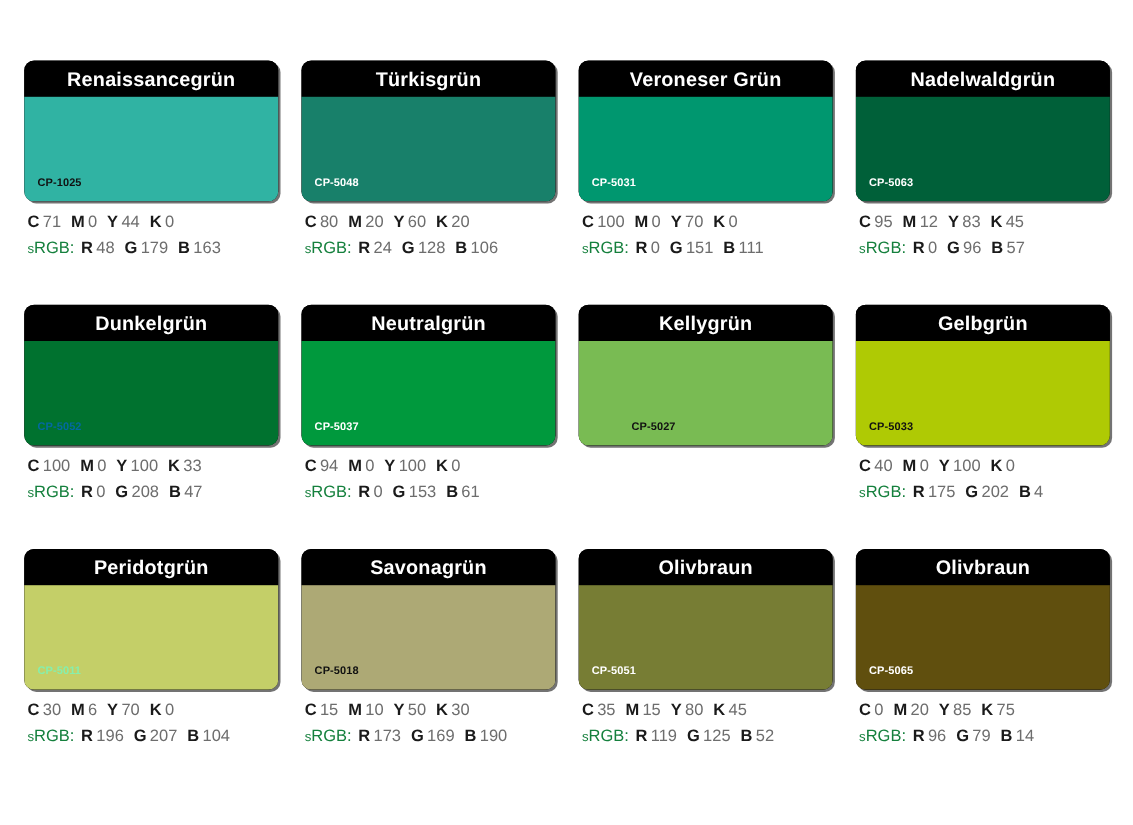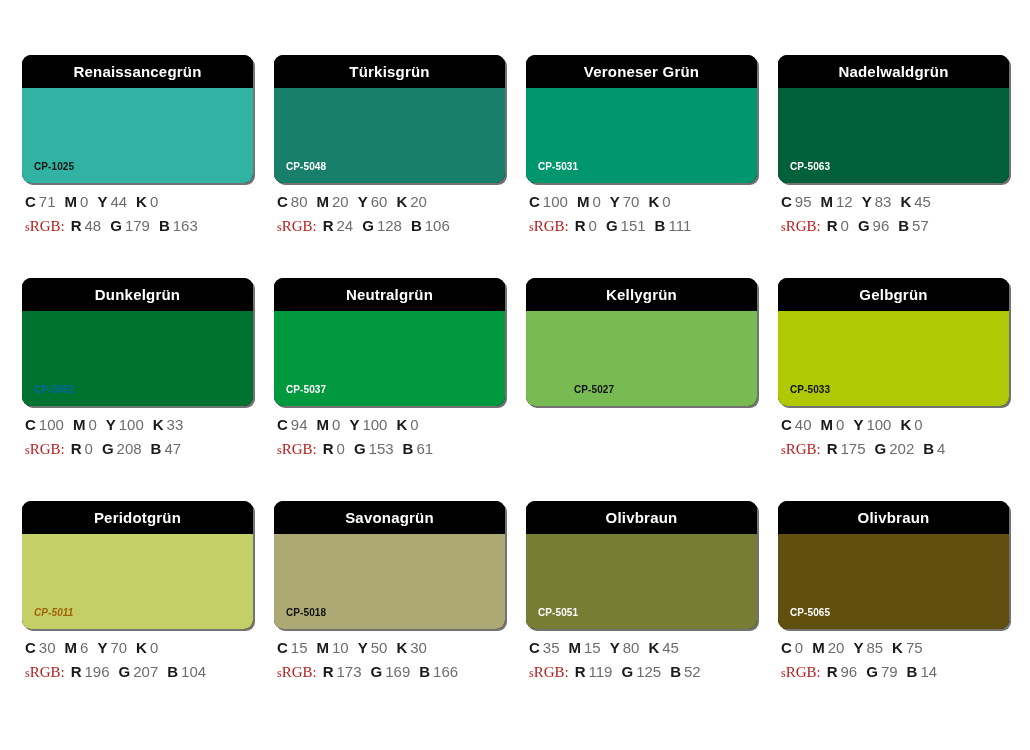--- a/index.html
+++ b/index.html
@@ -54,7 +54,7 @@
   }
   .chip-name {
     color: #ffffff;
-    font-size: 15px;
+    font-size: 18px;
     font-weight: bold;
     letter-spacing: 0.2px;
     line-height: 1;

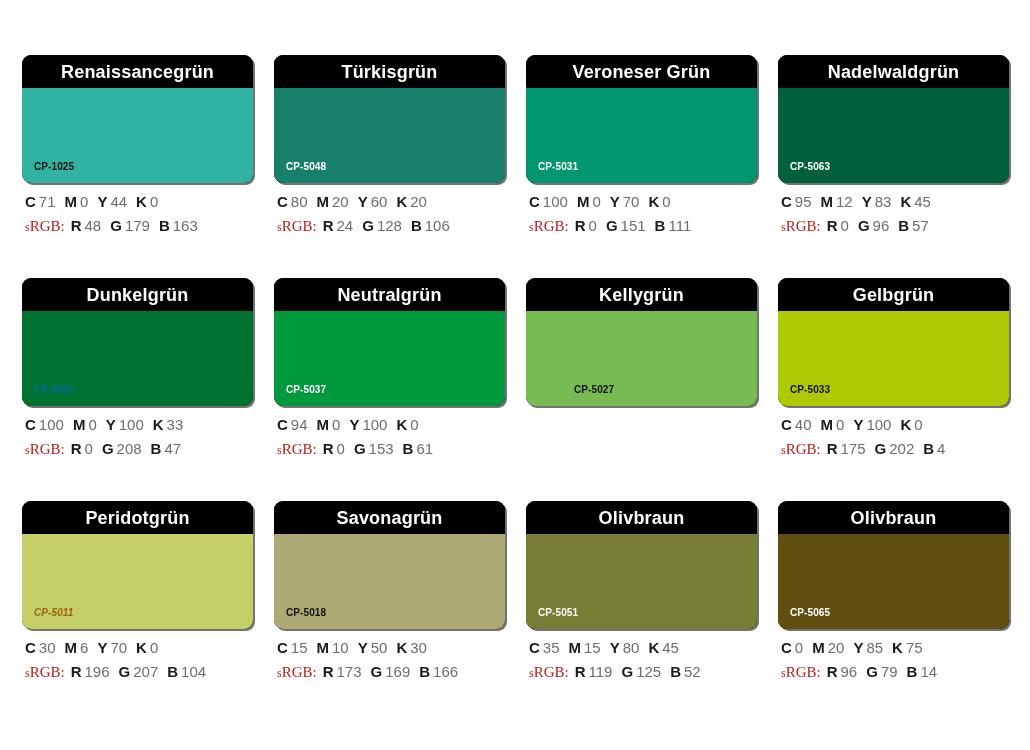--- a/index.html
+++ b/index.html
@@ -99,9 +99,8 @@
   .gap { display: inline-block; width: 9px; }
   .srgb-label {
     font-weight: normal;
-    color: #b91c1c;
+    color: #15803d;
     margin-right: 6px;
-    font-family: Liberation Serif, serif;
   }
   .srgb-label .s-small {
     font-size: 12px;

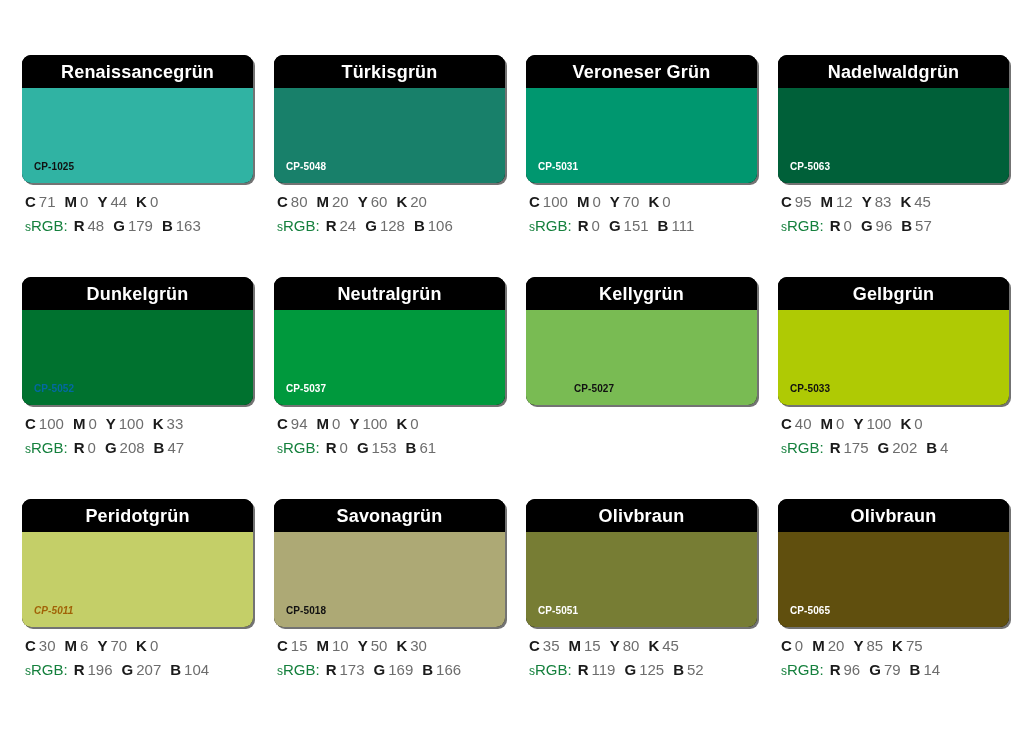--- a/index.html
+++ b/index.html
@@ -219,7 +219,7 @@
             <span class="chip-name">Peridotgrün</span>
           </div>
           <div class="chip-color" style="background: rgb(196, 207, 104);"></div>
-          <span class="chip-code" style="color: #a16207; font-style: italic;">CP-5011</span>
+          <span class="chip-code" style="color: #86efac;">CP-5011</span>
         </div>
         <div class="values">
           <div class="val-line"><span class="ch">C</span><span class="num">30</span><span class="gap"></span><span class="ch">M</span><span class="num">6</span><span class="gap"></span><span class="ch">Y</span><span class="num">70</span><span class="gap"></span><span class="ch">K</span><span class="num">0</span></div>

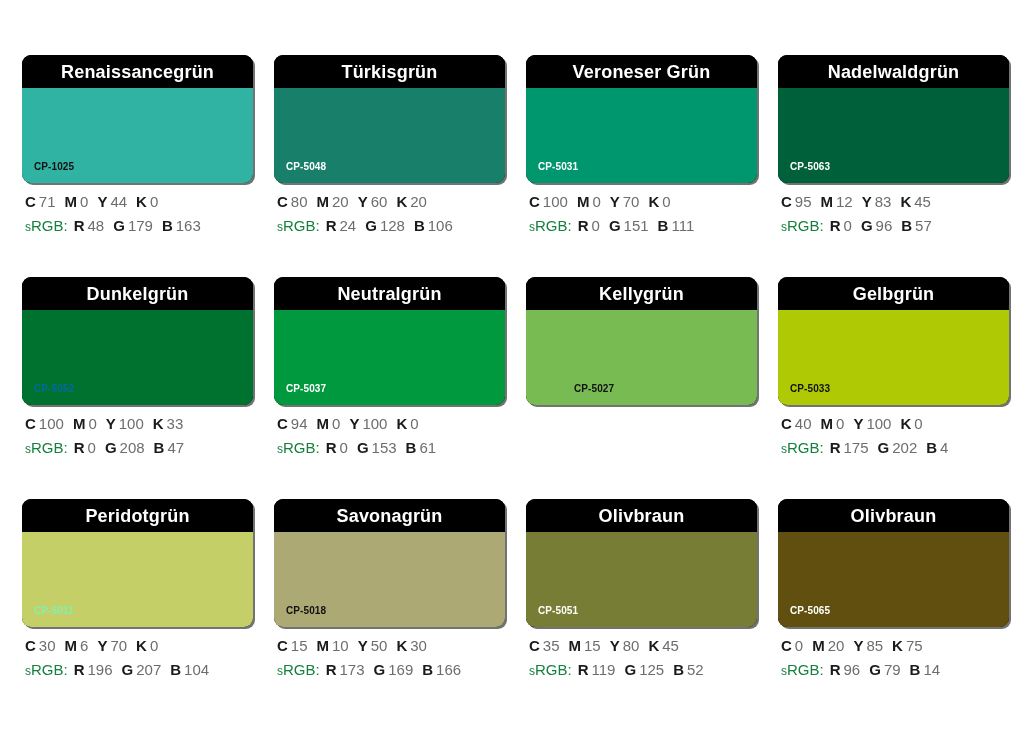--- a/index.html
+++ b/index.html
@@ -236,7 +236,7 @@
         </div>
         <div class="values">
           <div class="val-line"><span class="ch">C</span><span class="num">15</span><span class="gap"></span><span class="ch">M</span><span class="num">10</span><span class="gap"></span><span class="ch">Y</span><span class="num">50</span><span class="gap"></span><span class="ch">K</span><span class="num">30</span></div>
-          <div class="val-line"><span class="srgb-label"><span class="s-small">s</span><span>RGB:</span></span><span class="ch">R</span><span class="num">173</span><span class="gap"></span><span class="ch">G</span><span class="num">169</span><span class="gap"></span><span class="ch">B</span><span class="num">166</span></div>
+          <div class="val-line"><span class="srgb-label"><span class="s-small">s</span><span>RGB:</span></span><span class="ch">R</span><span class="num">173</span><span class="gap"></span><span class="ch">G</span><span class="num">169</span><span class="gap"></span><span class="ch">B</span><span class="num">190</span></div>
         </div>
       </div>
       <div class="swatch-card">

